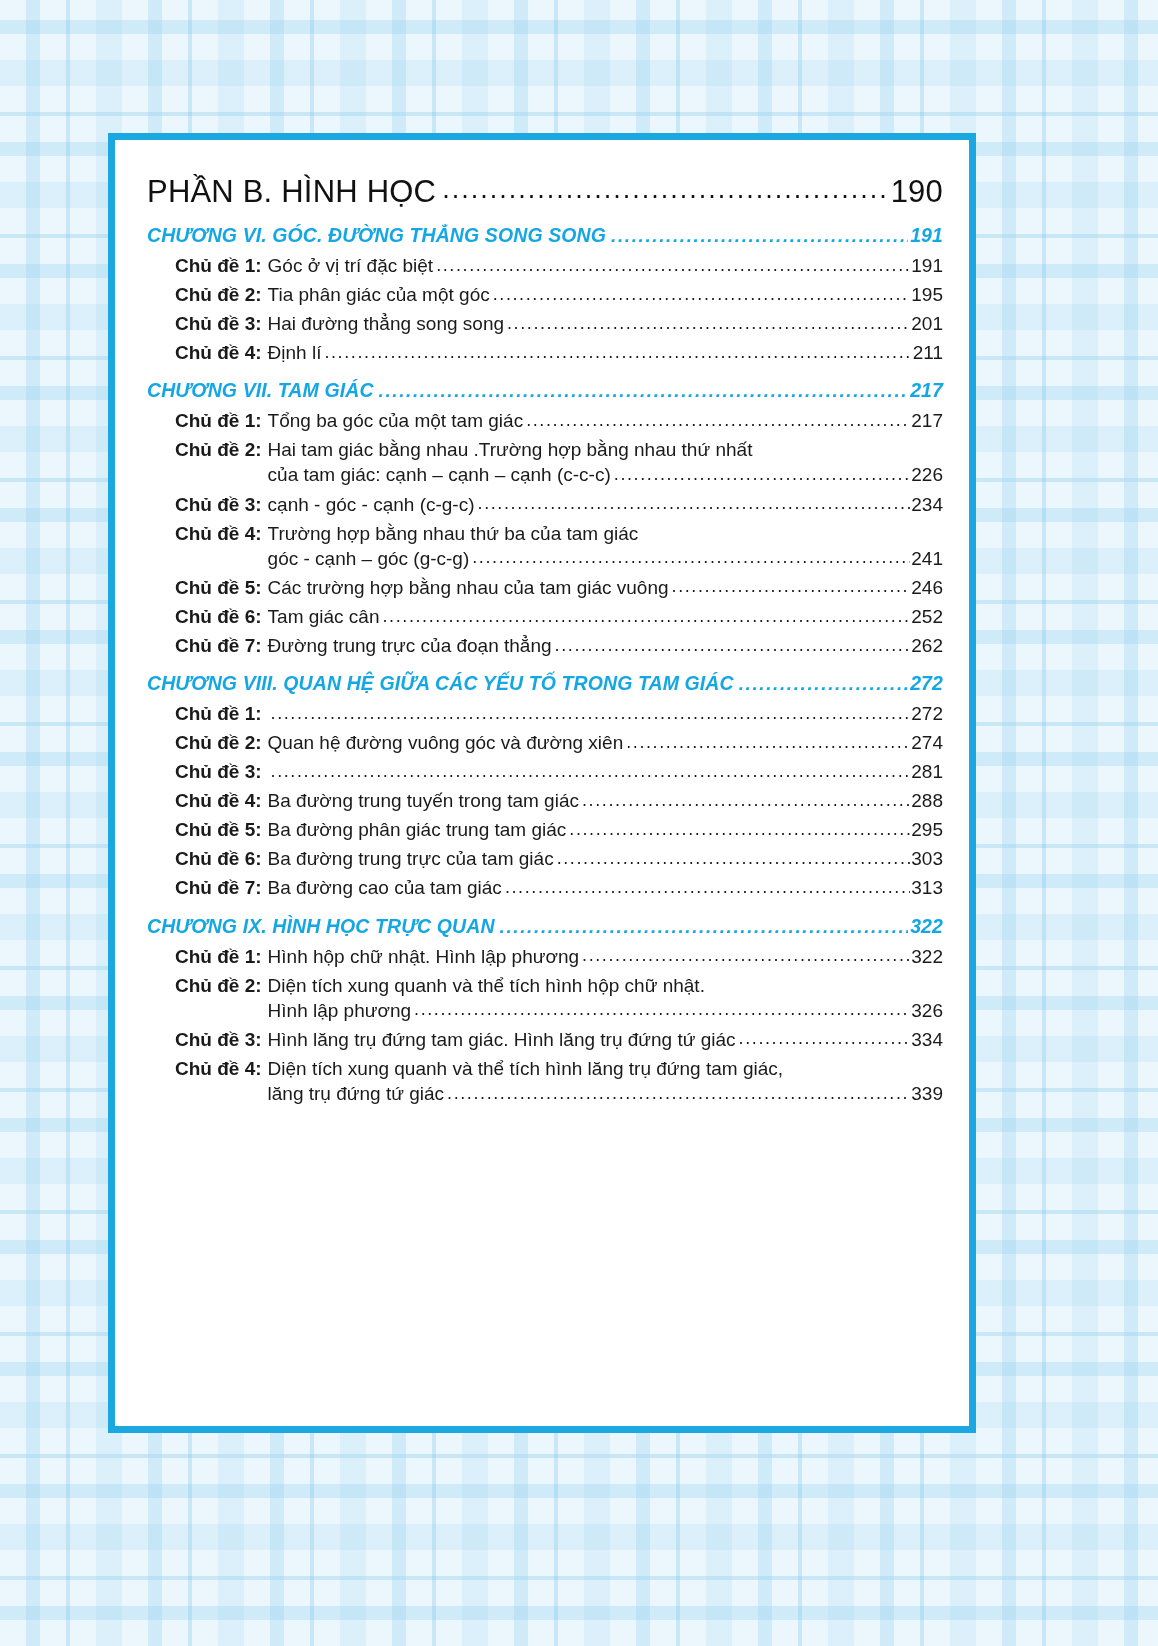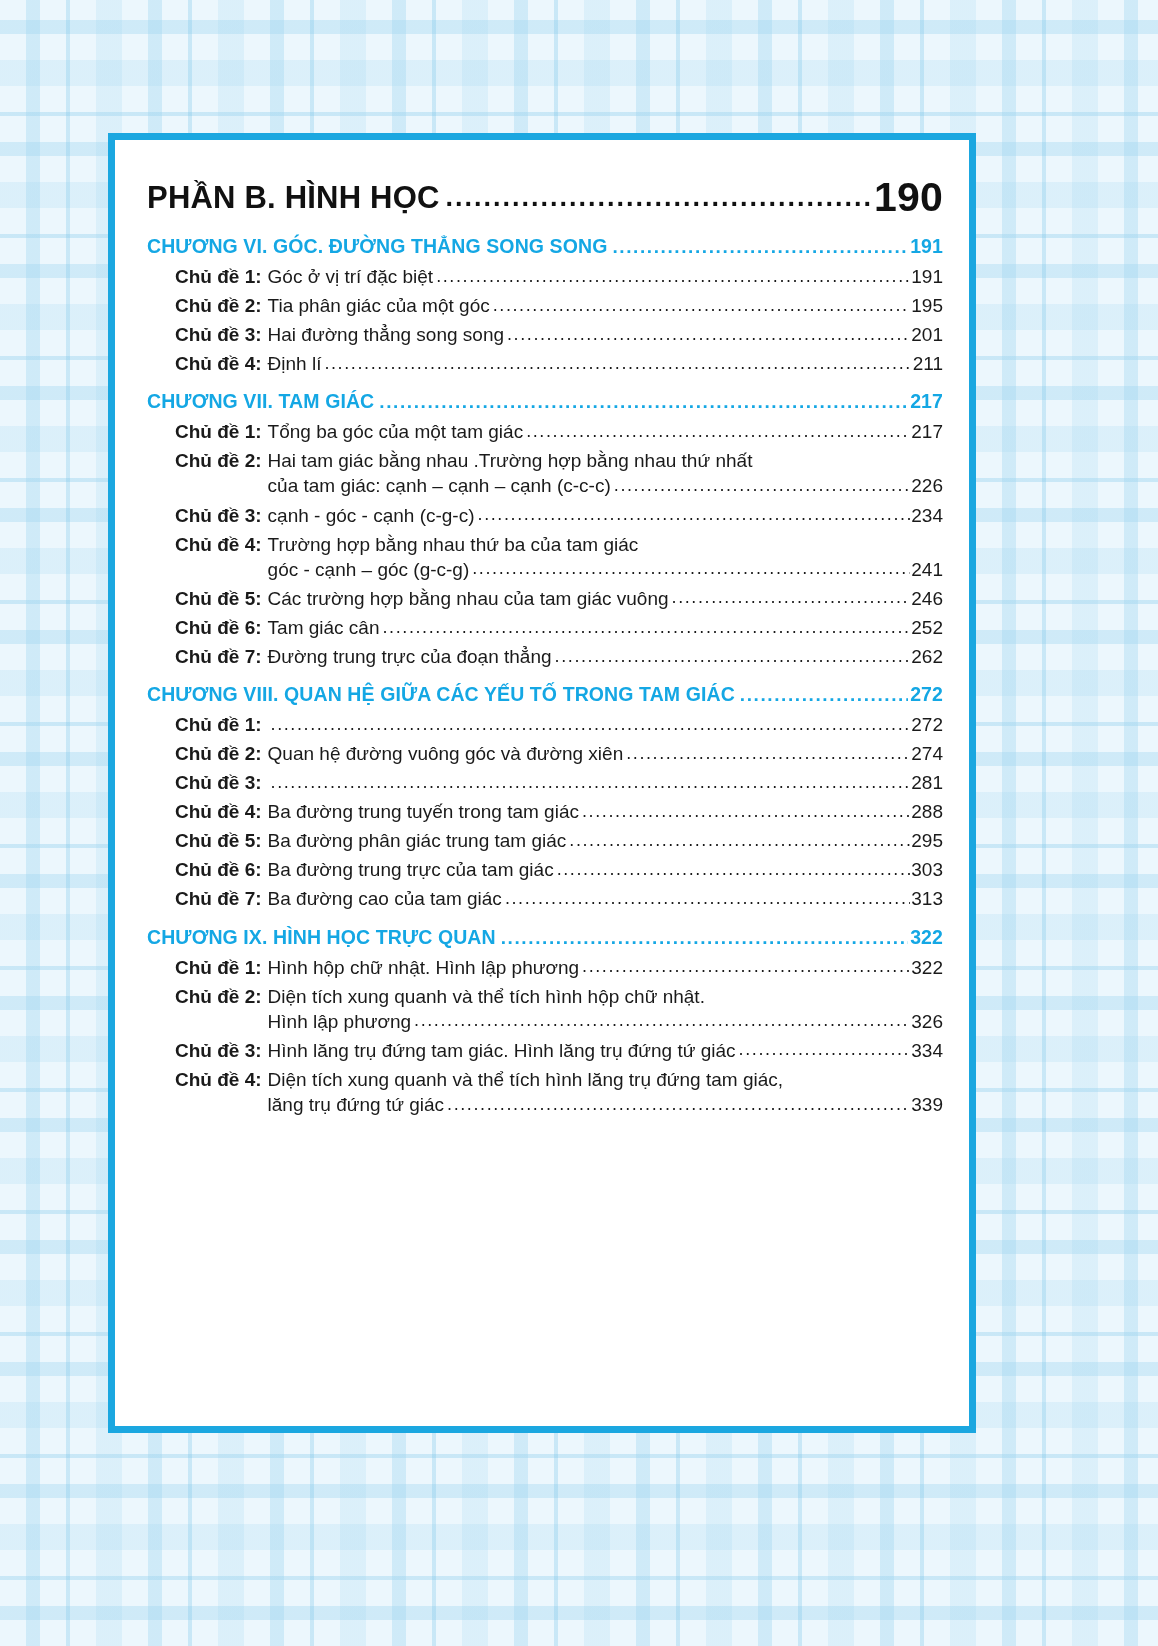--- a/index.html
+++ b/index.html
@@ -59,9 +59,9 @@
   
   .part-line {
     display: flex;
-    align-items: center;
+    align-items: flex-start;
     font-size: 31px;
-    font-weight: bold;
+    font-weight: normal;
     color: #111111;
     letter-spacing: 0.2px;
     margin-bottom: 12px;

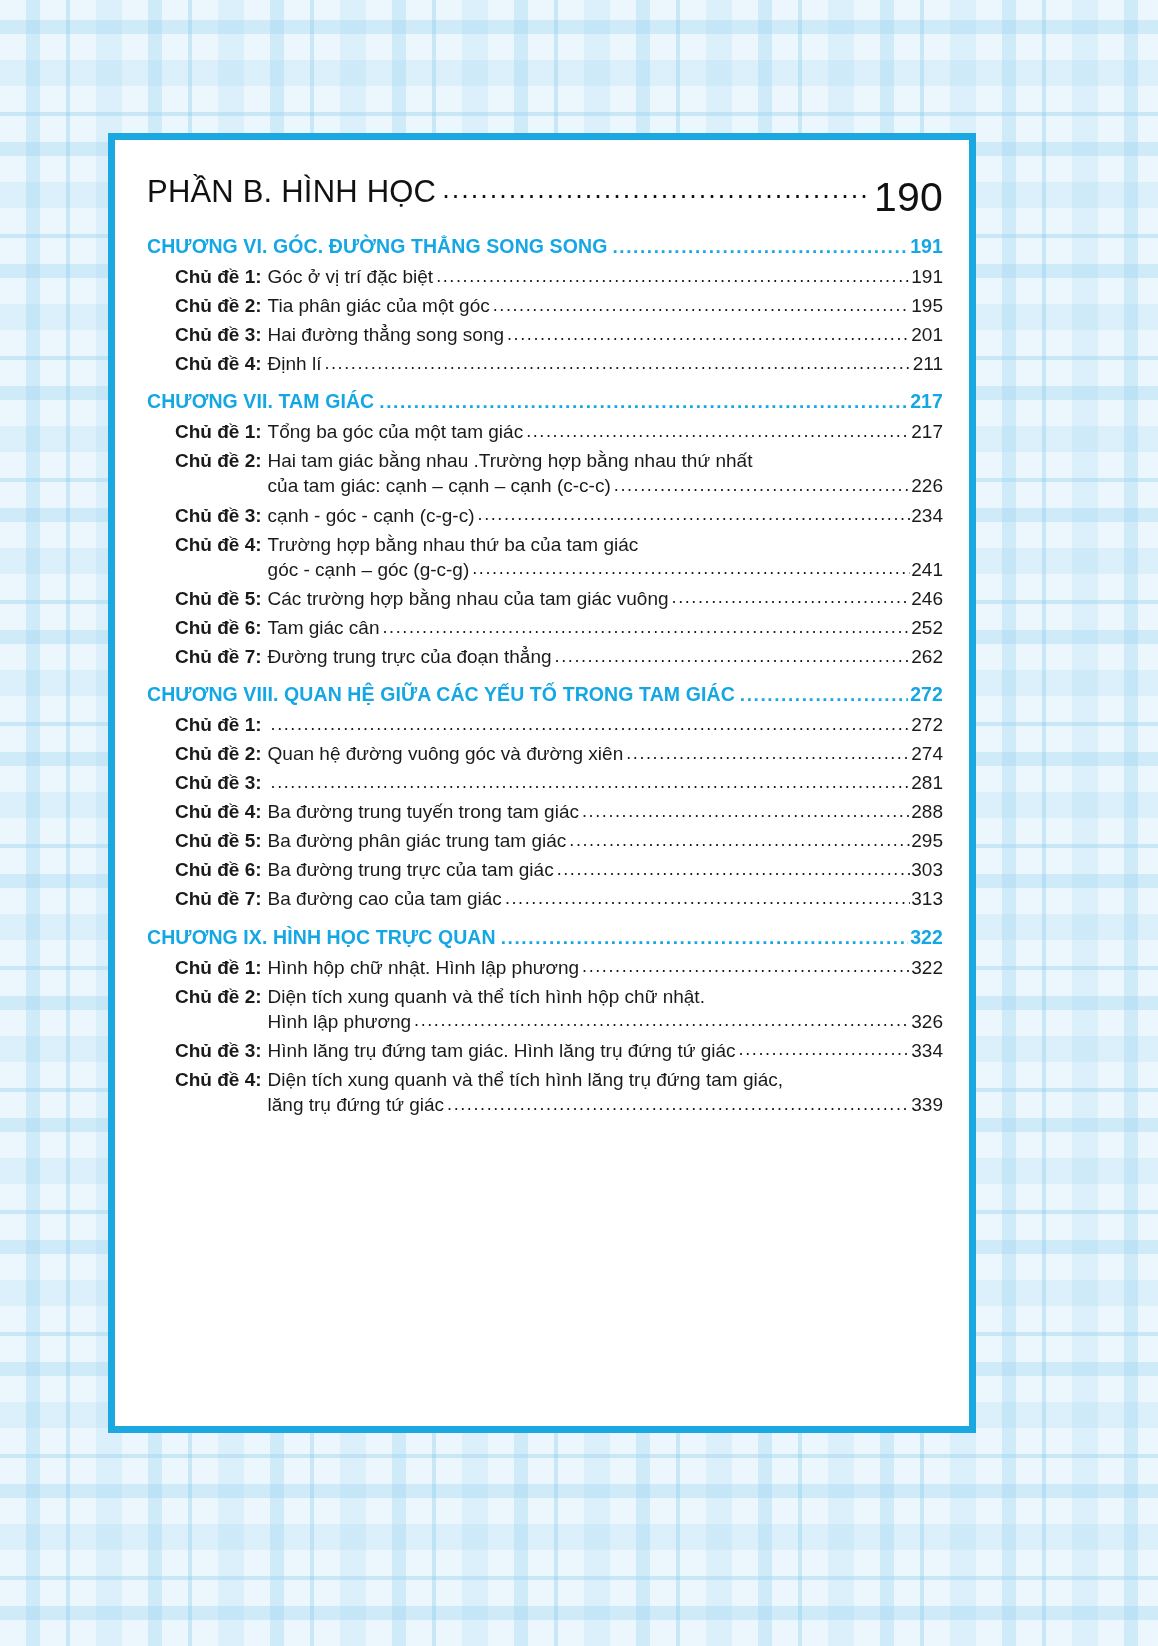--- a/index.html
+++ b/index.html
@@ -76,7 +76,7 @@
     margin: 0 4px 0 6px;
     letter-spacing: 2px;
   }
-  .part-page { white-space: nowrap; font-size: 41px; }
+  .part-page { white-space: nowrap; font-size: 31px; }
 
   
   .chapter-line {

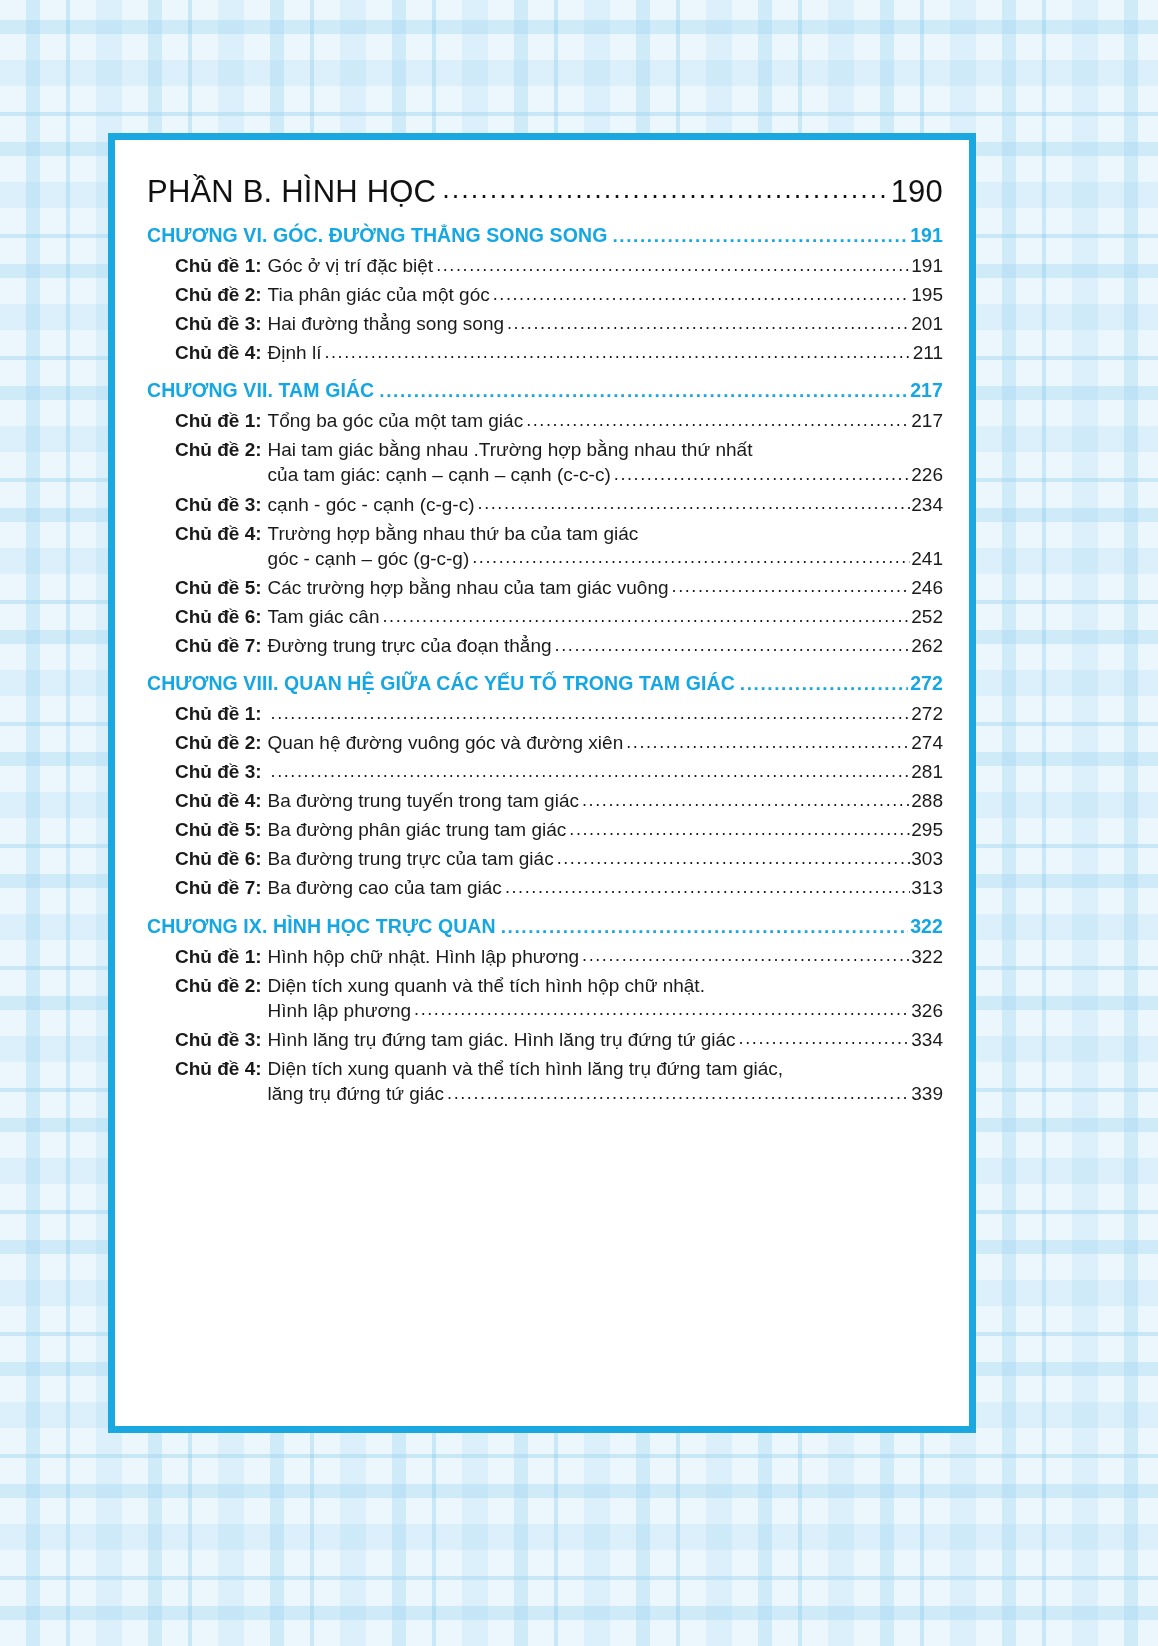--- a/index.html
+++ b/index.html
@@ -88,6 +88,7 @@
     margin-top: 14px;
     margin-bottom: 6px;
     letter-spacing: 0.1px;
+    font-style: italic;
   }
   .chapter-title { white-space: nowrap; }
   .chapter-dots {

